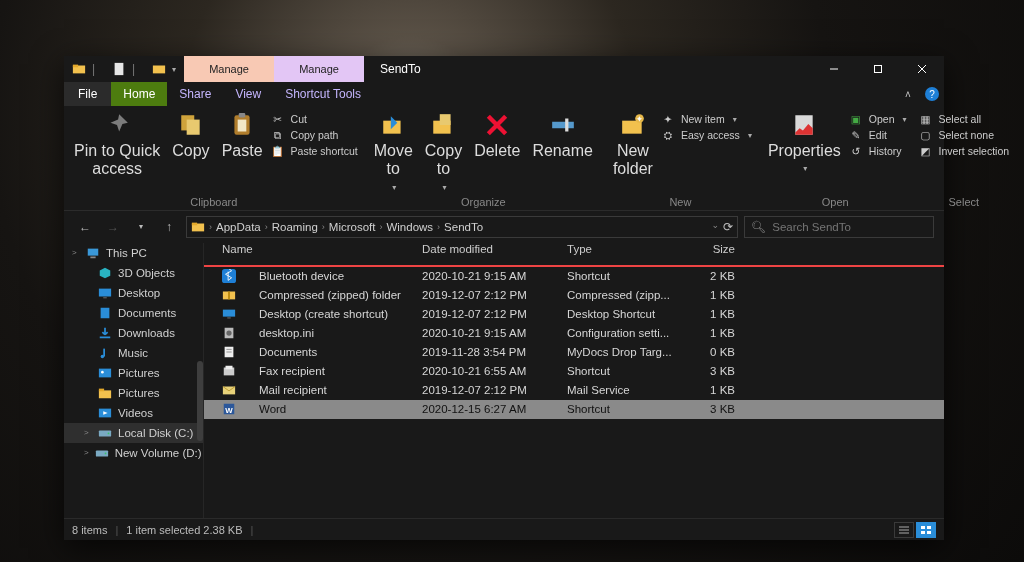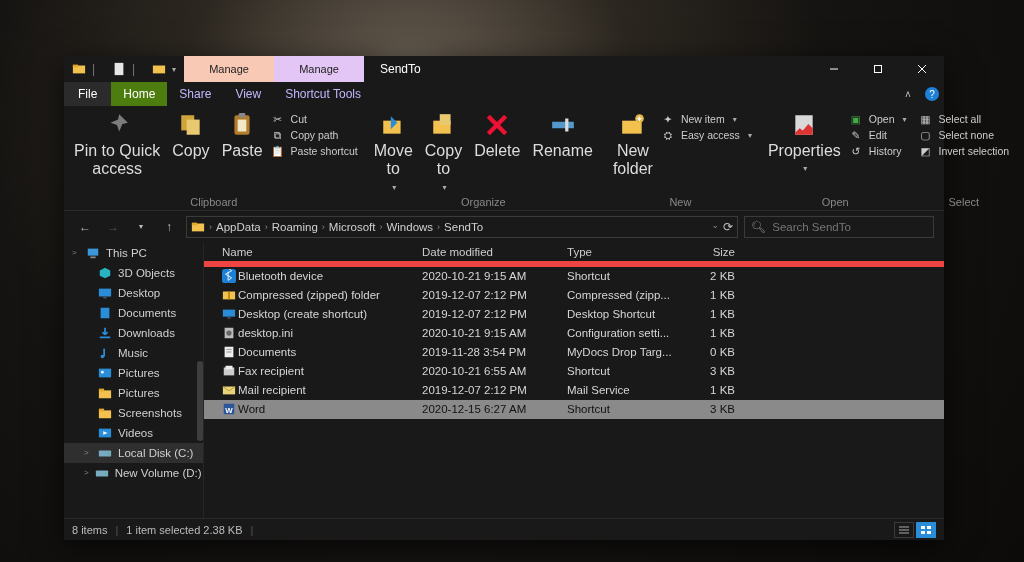--- a/index.html
+++ b/index.html
@@ -82,7 +82,7 @@
   .nic { width:14px; height:14px; display:inline-flex; }
 
   .content { flex:1; display:flex; flex-direction:column; min-height:0; }
-  .colhdr { height:24px; display:flex; align-items:center; border-bottom:6px solid #ef4444; font-size:11.5px; color:#ccc; }
+  .colhdr { height:24px; display:flex; align-items:flex-start; border-bottom:2px solid #ef4444; font-size:11.5px; color:#ccc; }
   .col-name { width:218px; padding-left:18px; }
   .col-date { width:145px; }
   .col-type { width:110px; }

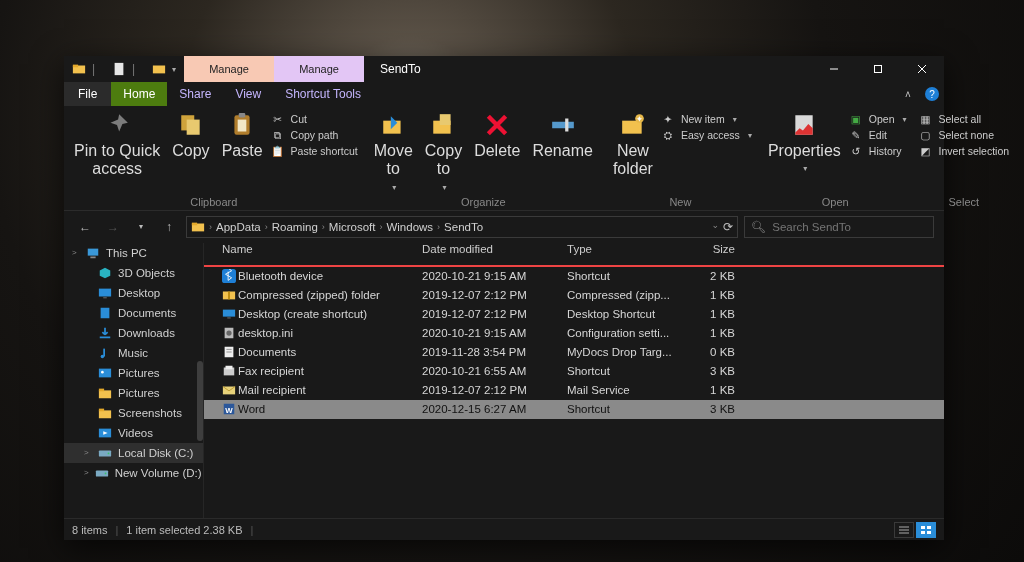--- a/index.html
+++ b/index.html
@@ -90,7 +90,7 @@
   .filelist { flex:1; overflow:hidden; }
   .frow { height:19px; display:flex; align-items:center; font-size:11.5px; color:#d6d6d6; }
   .frow.sel { background:#8a8a8a; color:#111; }
-  .frow .fc-name { width:218px; padding-left:18px; display:flex; align-items:center; gap:2px; white-space:nowrap; overflow:hidden; }
+  .frow .fc-name { width:218px; padding-left:18px; display:flex; align-items:center; gap:23px; white-space:nowrap; overflow:hidden; }
   .frow .fc-date { width:145px; }
   .frow .fc-type { width:110px; white-space:nowrap; overflow:hidden; text-overflow:ellipsis; }
   .frow .fc-size { width:72px; text-align:right; padding-right:14px; }

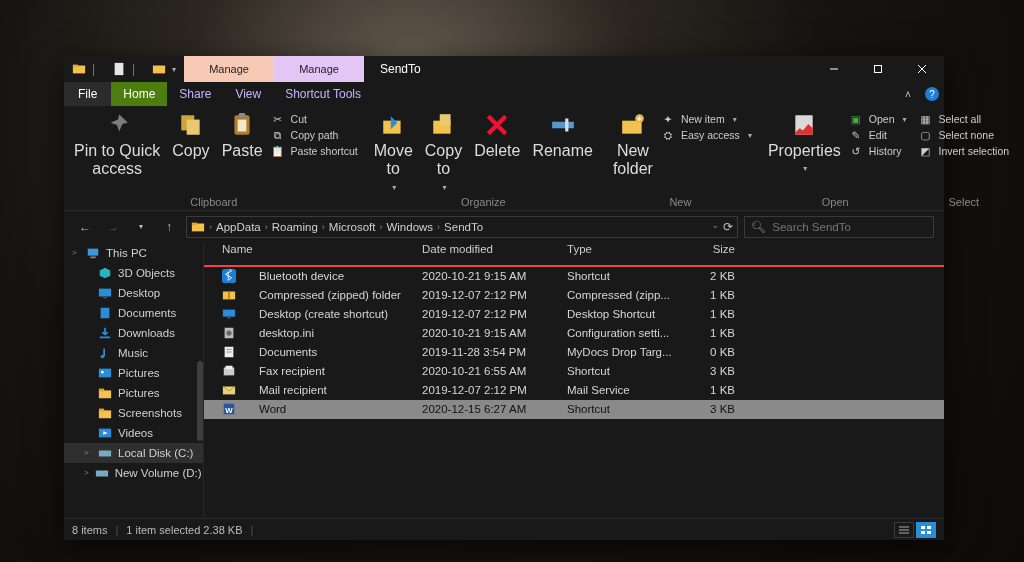--- a/index.html
+++ b/index.html
@@ -472,16 +472,6 @@
           <span class="chv"></span>
           <span class="nic">
             <svg viewBox="0 0 16 16">
-              <rect x="1" y="5" width="14" height="9" fill="#f2c14e"></rect>
-              <rect x="1" y="3" width="6" height="3" fill="#e4a92b"></rect>
-            </svg>
-          </span>
-          <span>Screenshots</span>
-        </div>
-        <div class="navitem ind1">
-          <span class="chv"></span>
-          <span class="nic">
-            <svg viewBox="0 0 16 16">
               <rect x="1" y="3" width="14" height="10" fill="#2a8dd8"></rect>
               <path d="M6 6l5 2-5 2z" fill="#fff"></path>
             </svg>

